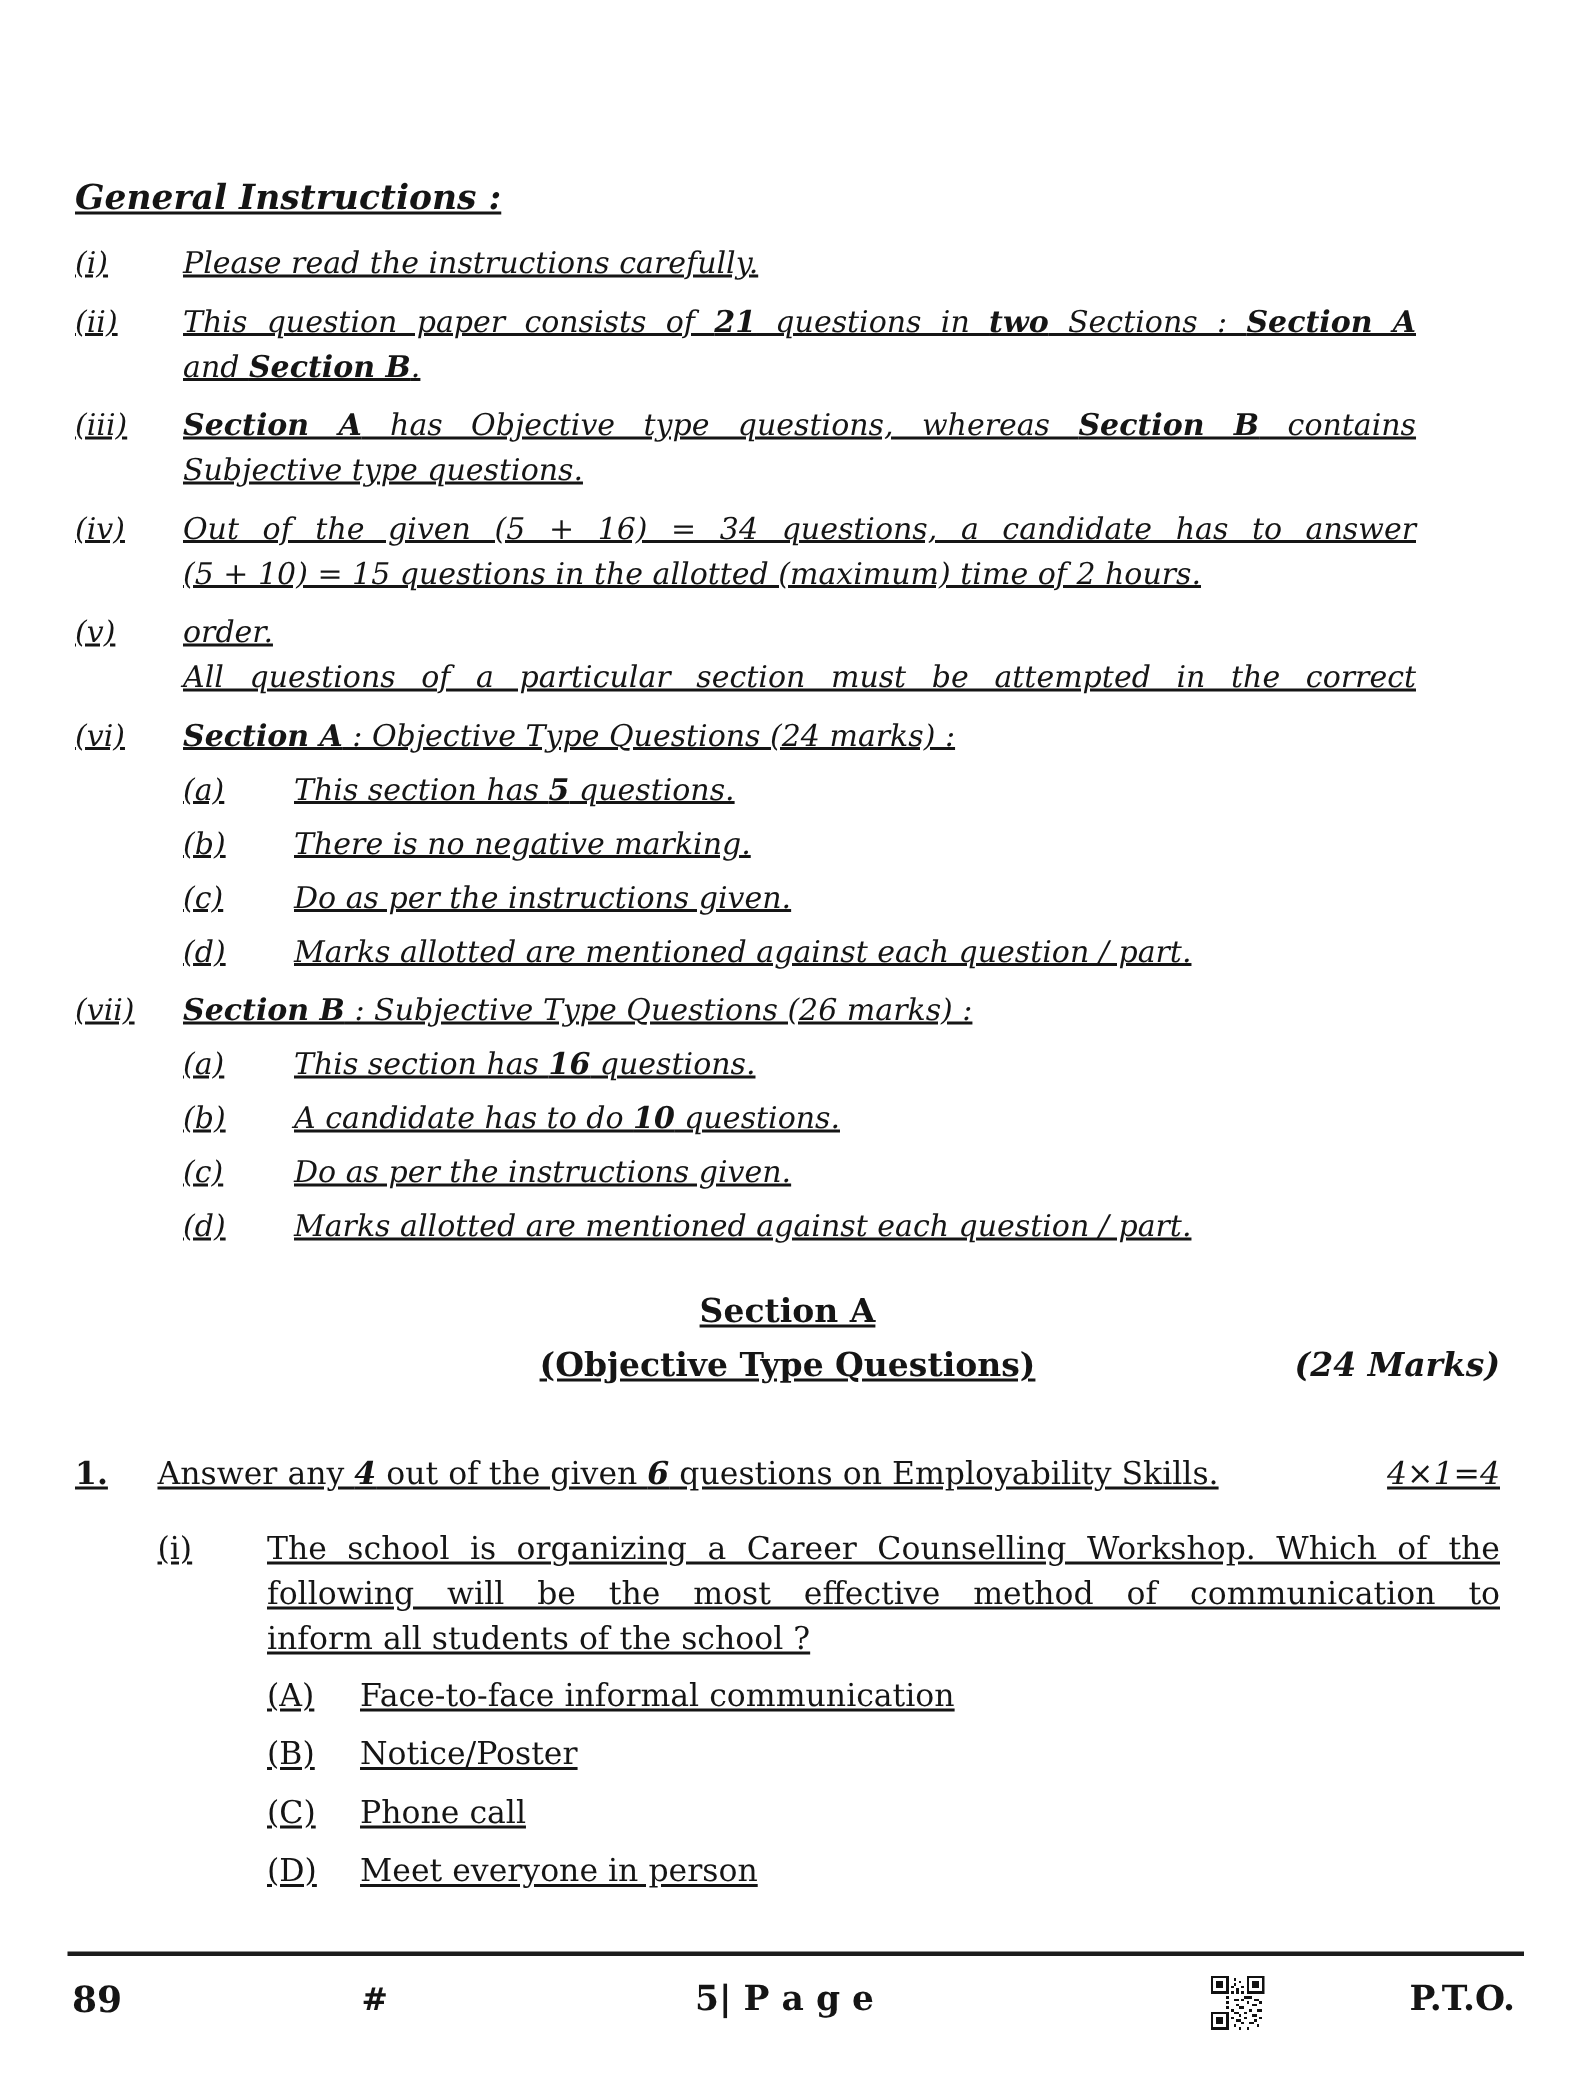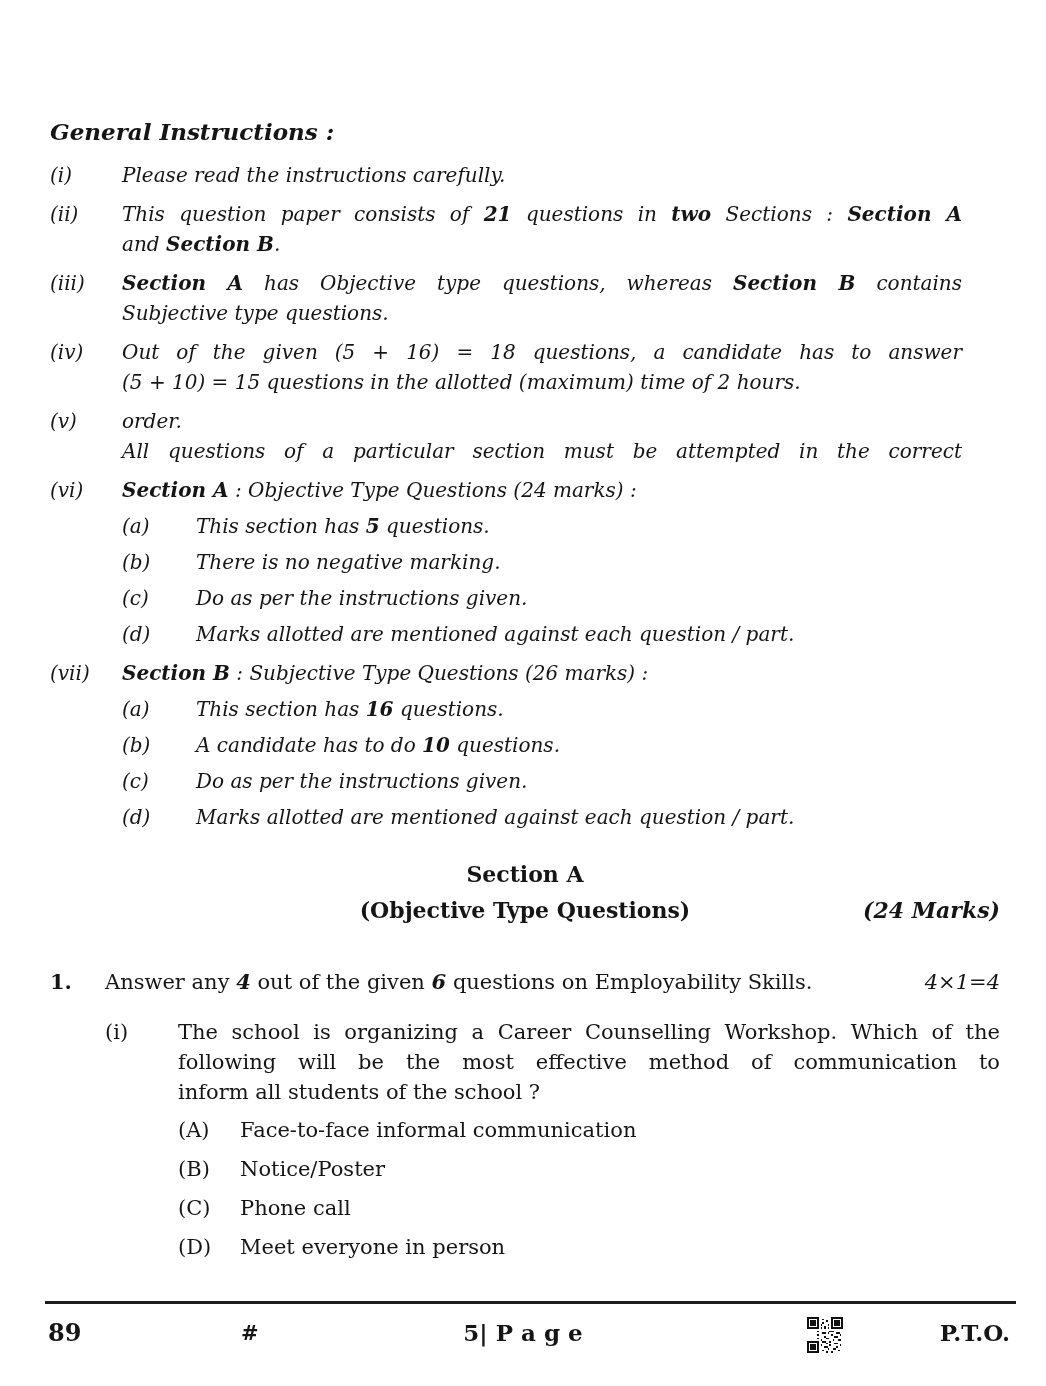--- a/index.html
+++ b/index.html
@@ -9,7 +9,7 @@
     font-family: "DejaVu Serif", serif;
     position: relative; overflow: hidden;
   }
-  .page { position: absolute; inset: 0; padding: 116px 46px 16px 50px; }
+  .page { position: absolute; inset: 0; padding: 116px 46px 16px 50px; text-decoration: underline; }
 
   
   .gi { font-style: italic; }

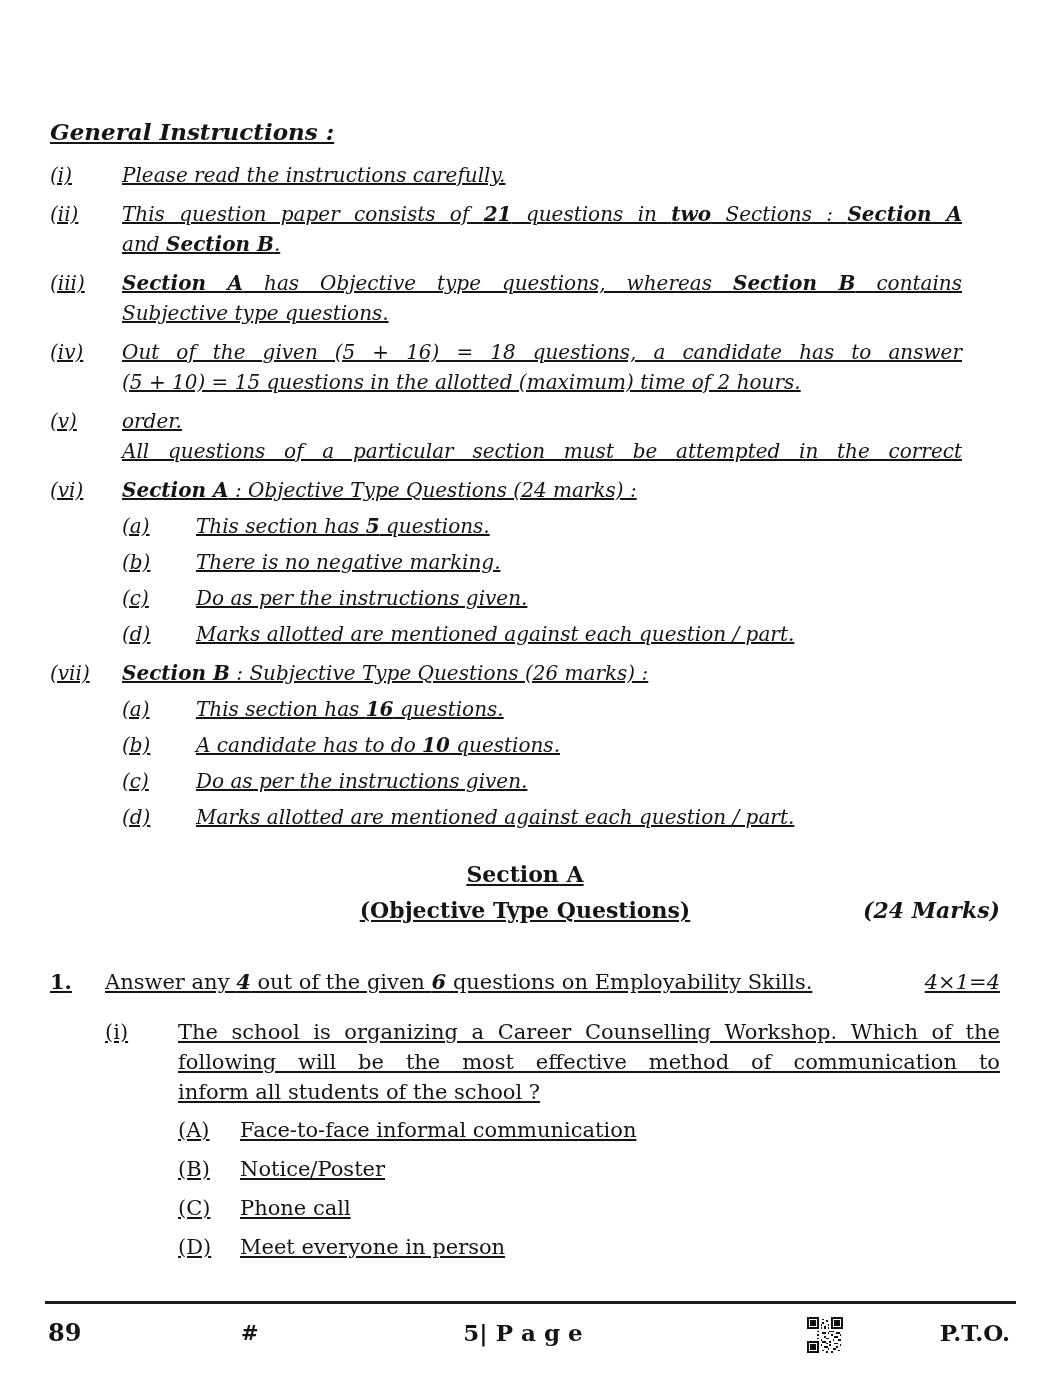--- a/index.html
+++ b/index.html
@@ -17,7 +17,7 @@
   .gi-item { margin-bottom: 9px; font-size: 20px; line-height: 30px; }
   .gi-row { display: flex; }
   .gi-label { flex: none; width: 72px; }
-  .gi-text { flex: 1; margin-right: 38px; }
+  .gi-text { flex: 1; margin-right: 56px; }
   .gi-sub { margin-left: 72px; margin-top: 6px; }
   .gi-subrow { display: flex; margin-bottom: 6px; }
   .gi-subrow:last-child { margin-bottom: 0; }

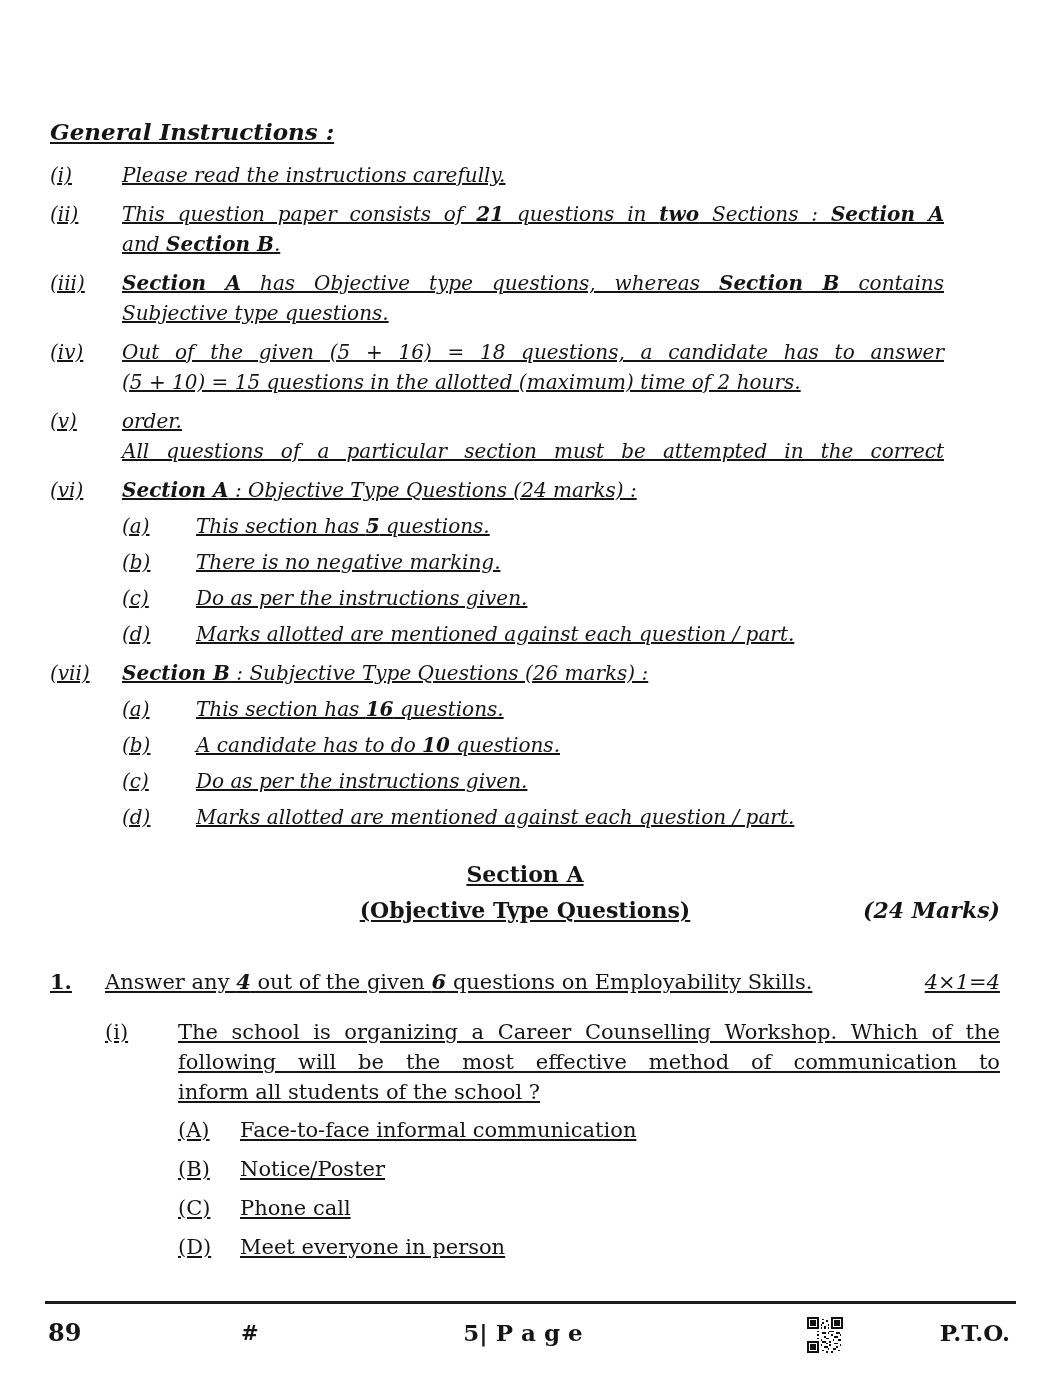--- a/index.html
+++ b/index.html
@@ -98,7 +98,7 @@
       <div class="gi-row">
         <span class="gi-label">(iv)</span>
         <div class="gi-text">
-            <div class="rich-line jl"><span>Out of the given (5 + 16) = 18 questions, a candidate has to answer</span></div>
+            <div class="rich-line jl"><span>Out of the given (5 + 16) = 34 questions, a candidate has to answer</span></div>
             <div class="rich-line"><span>(5 + 10) = 15 questions in the allotted (maximum) time of 2 hours.</span></div>
           </div>
       </div>

